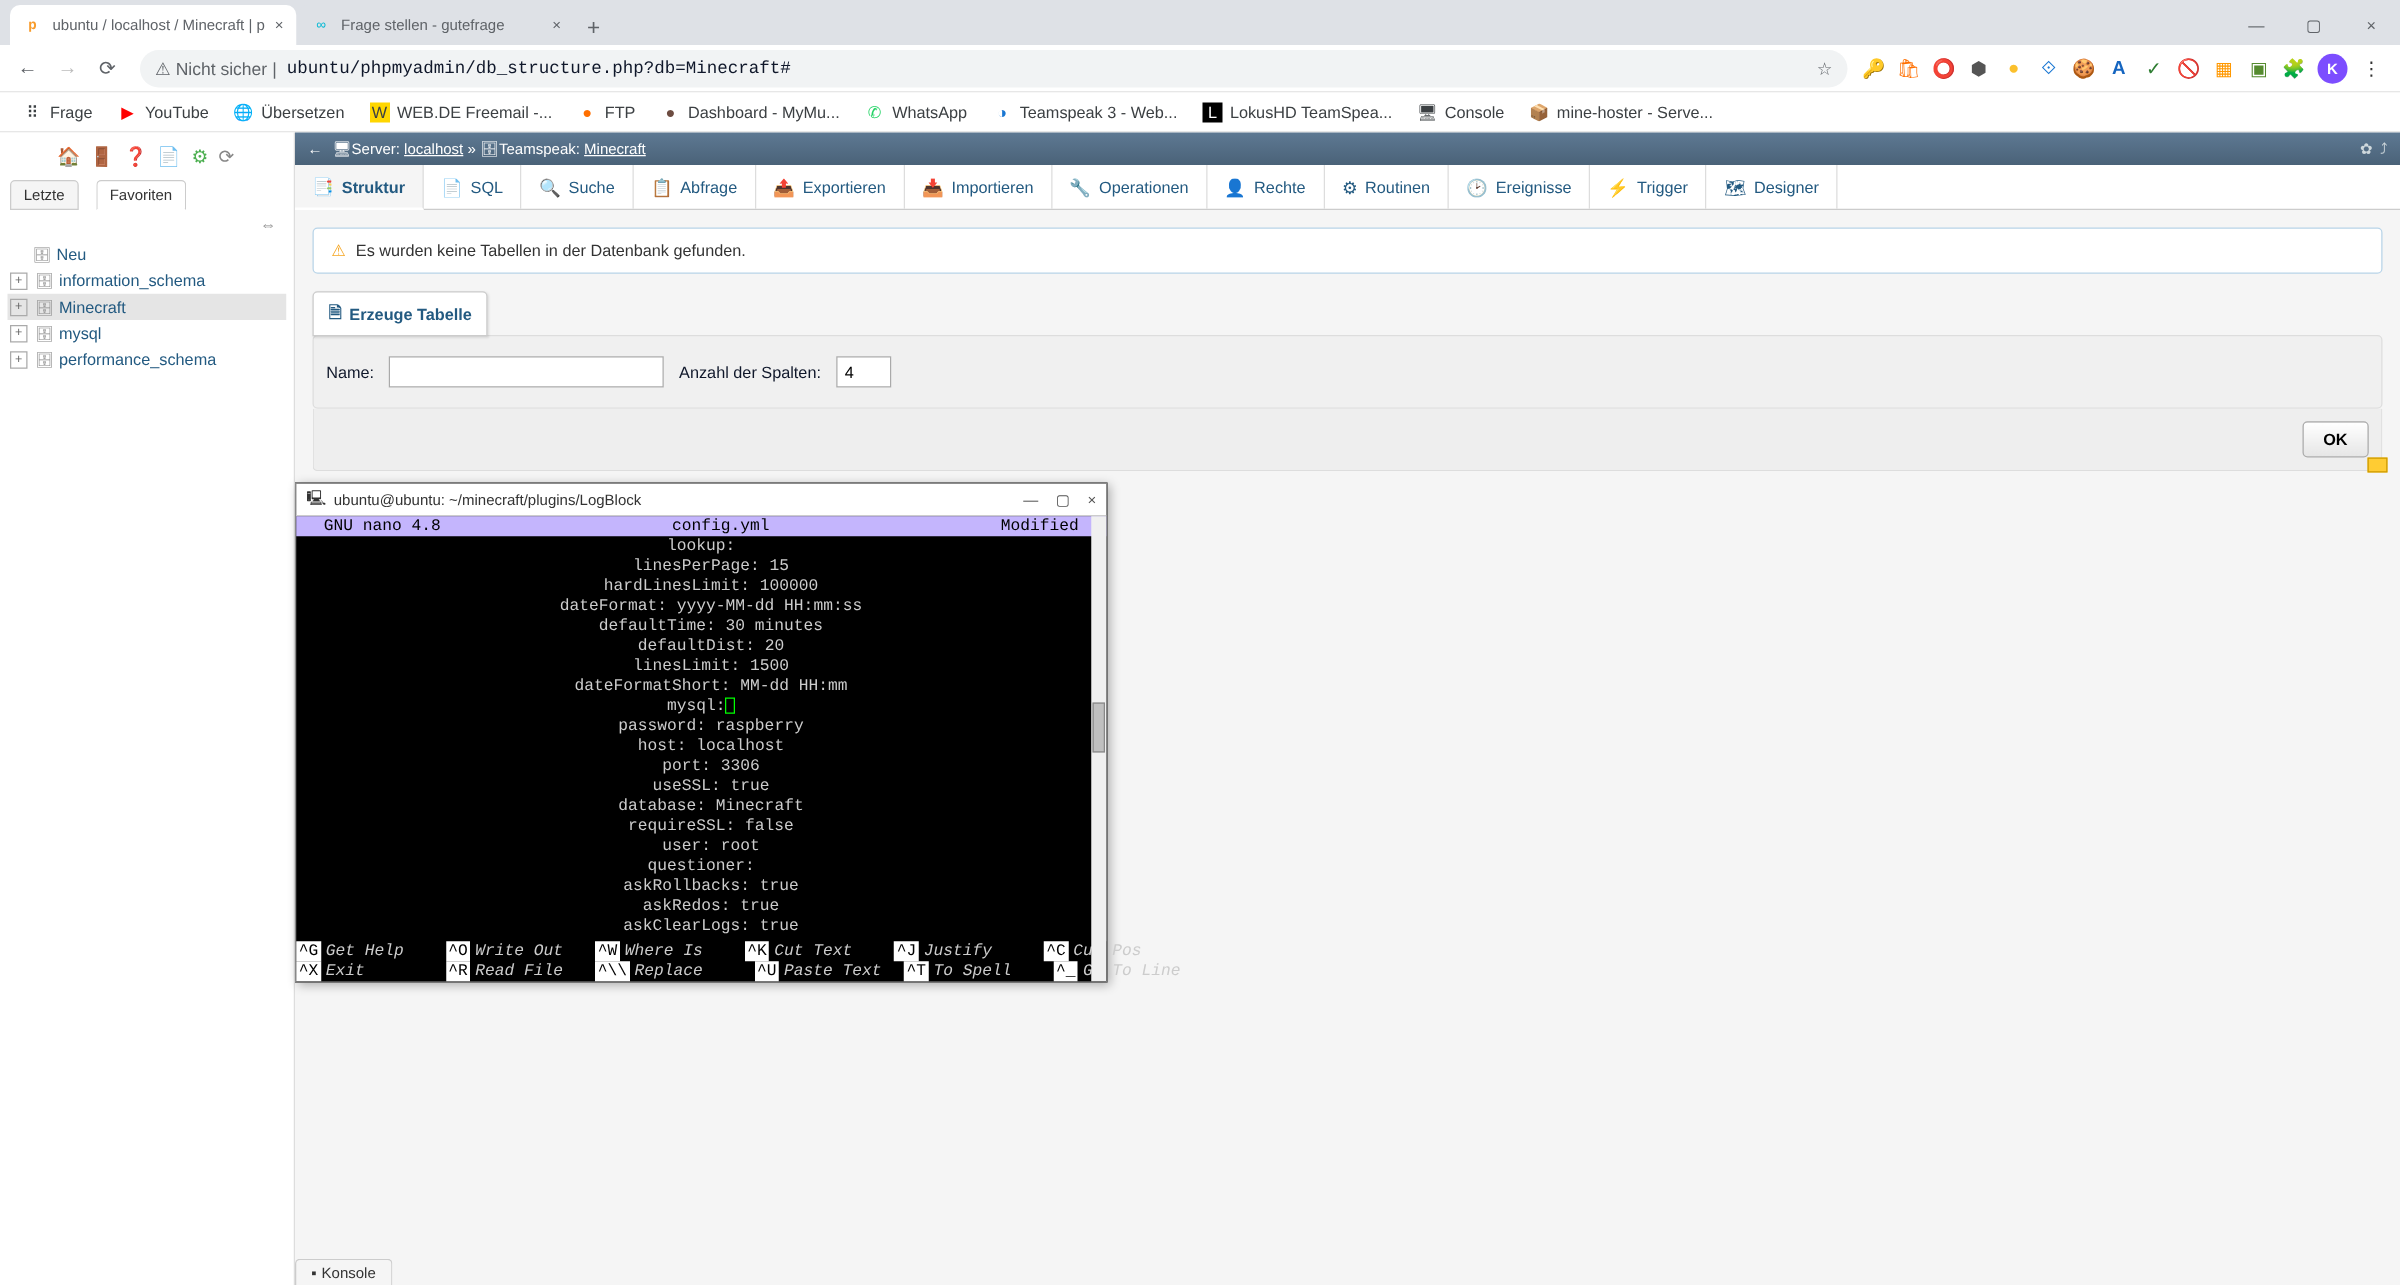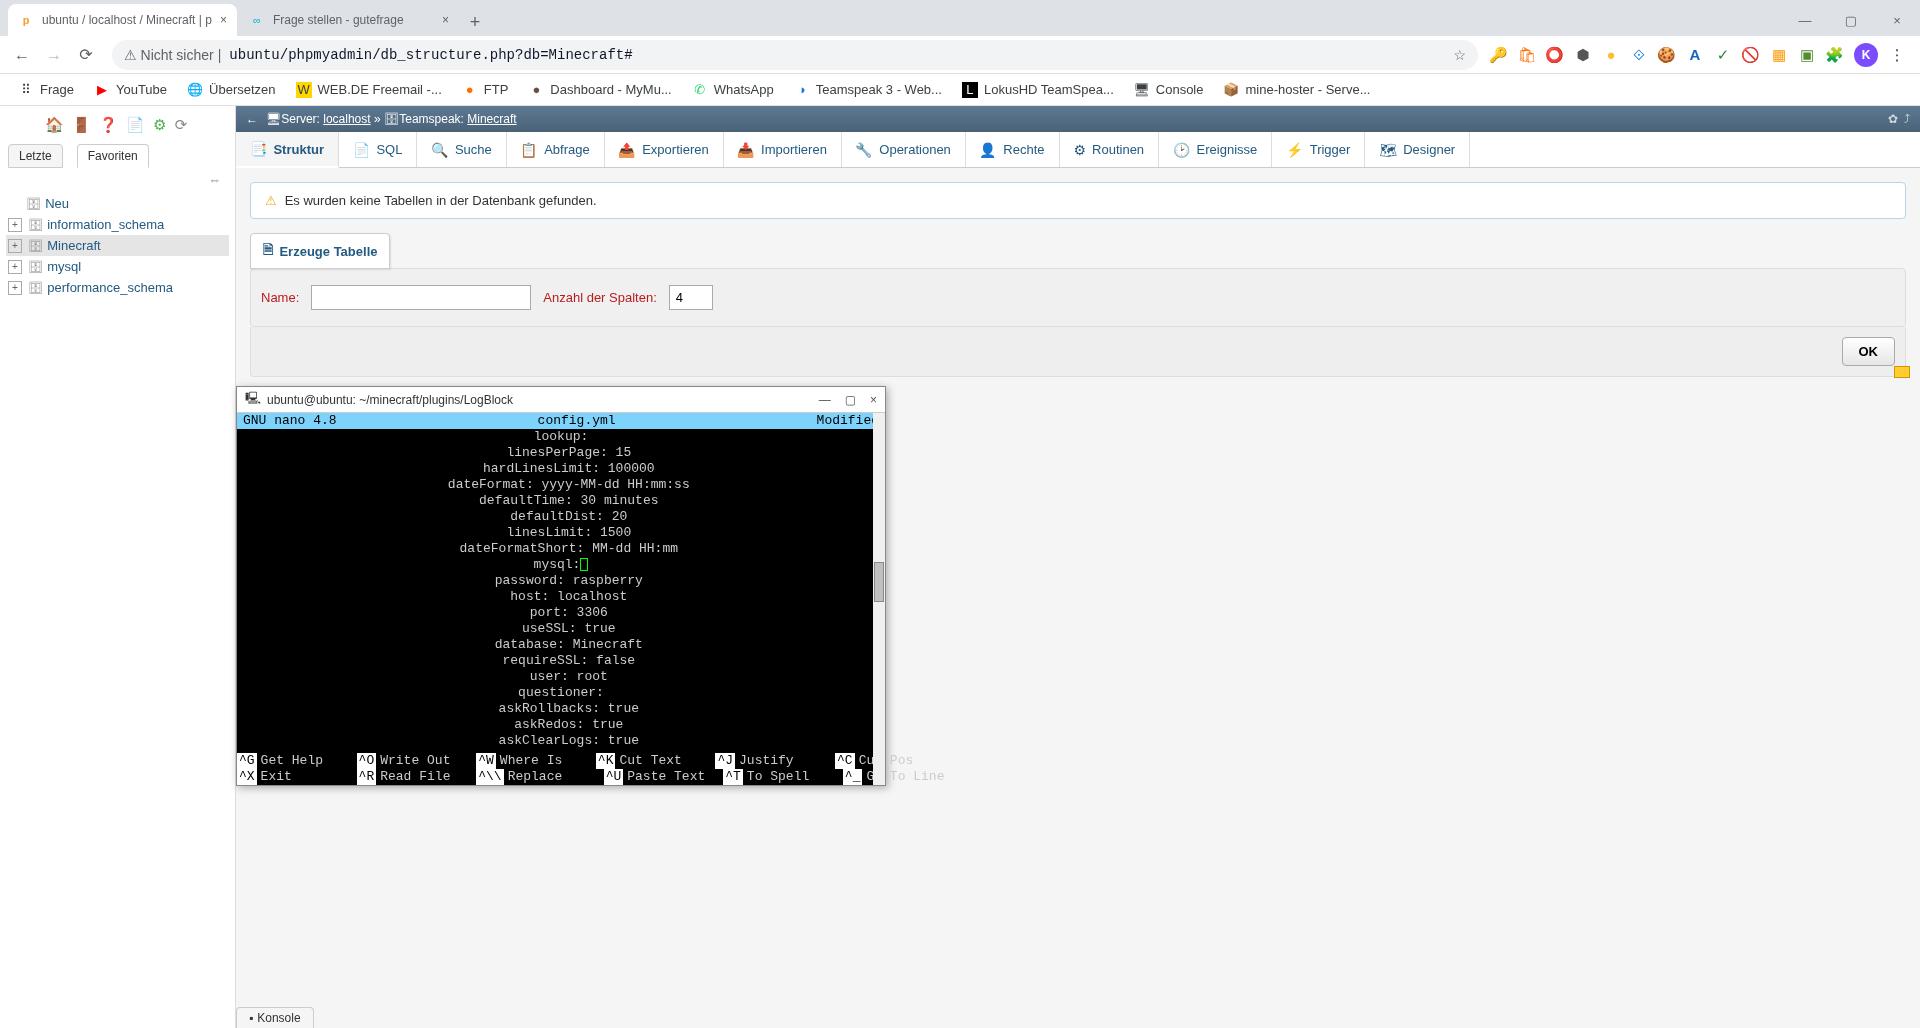--- a/index.html
+++ b/index.html
@@ -65,7 +65,7 @@
 .fieldset-box { margin-top: 14px; }
 .legend-box { display: inline-flex; align-items: center; gap: 6px; background: #fff; border: 1px solid #ccc; border-radius: 4px 4px 0 0; padding: 6px 12px; font-weight: bold; color: #235a81; font-size: 13px; box-shadow: 1px 1px 2px rgba(0,0,0,0.1); position: relative; z-index: 2; }
 .form-row { background: #f0f0f0; padding: 16px 10px 16px 10px; display: flex; align-items: center; gap: 12px; font-size: 13px; border: 1px solid #ddd; border-radius: 4px; margin-top: -1px; }
-.form-row label { color: #b91c1c; }
+.form-row label { color: #0f172a; }
 .form-row input[type=text] { border: 1px solid #aaa; padding: 4px 6px; font-size: 13px; }
 .form-row input.name-input { width: 220px; }
 .form-row input.cols-input { width: 44px; }

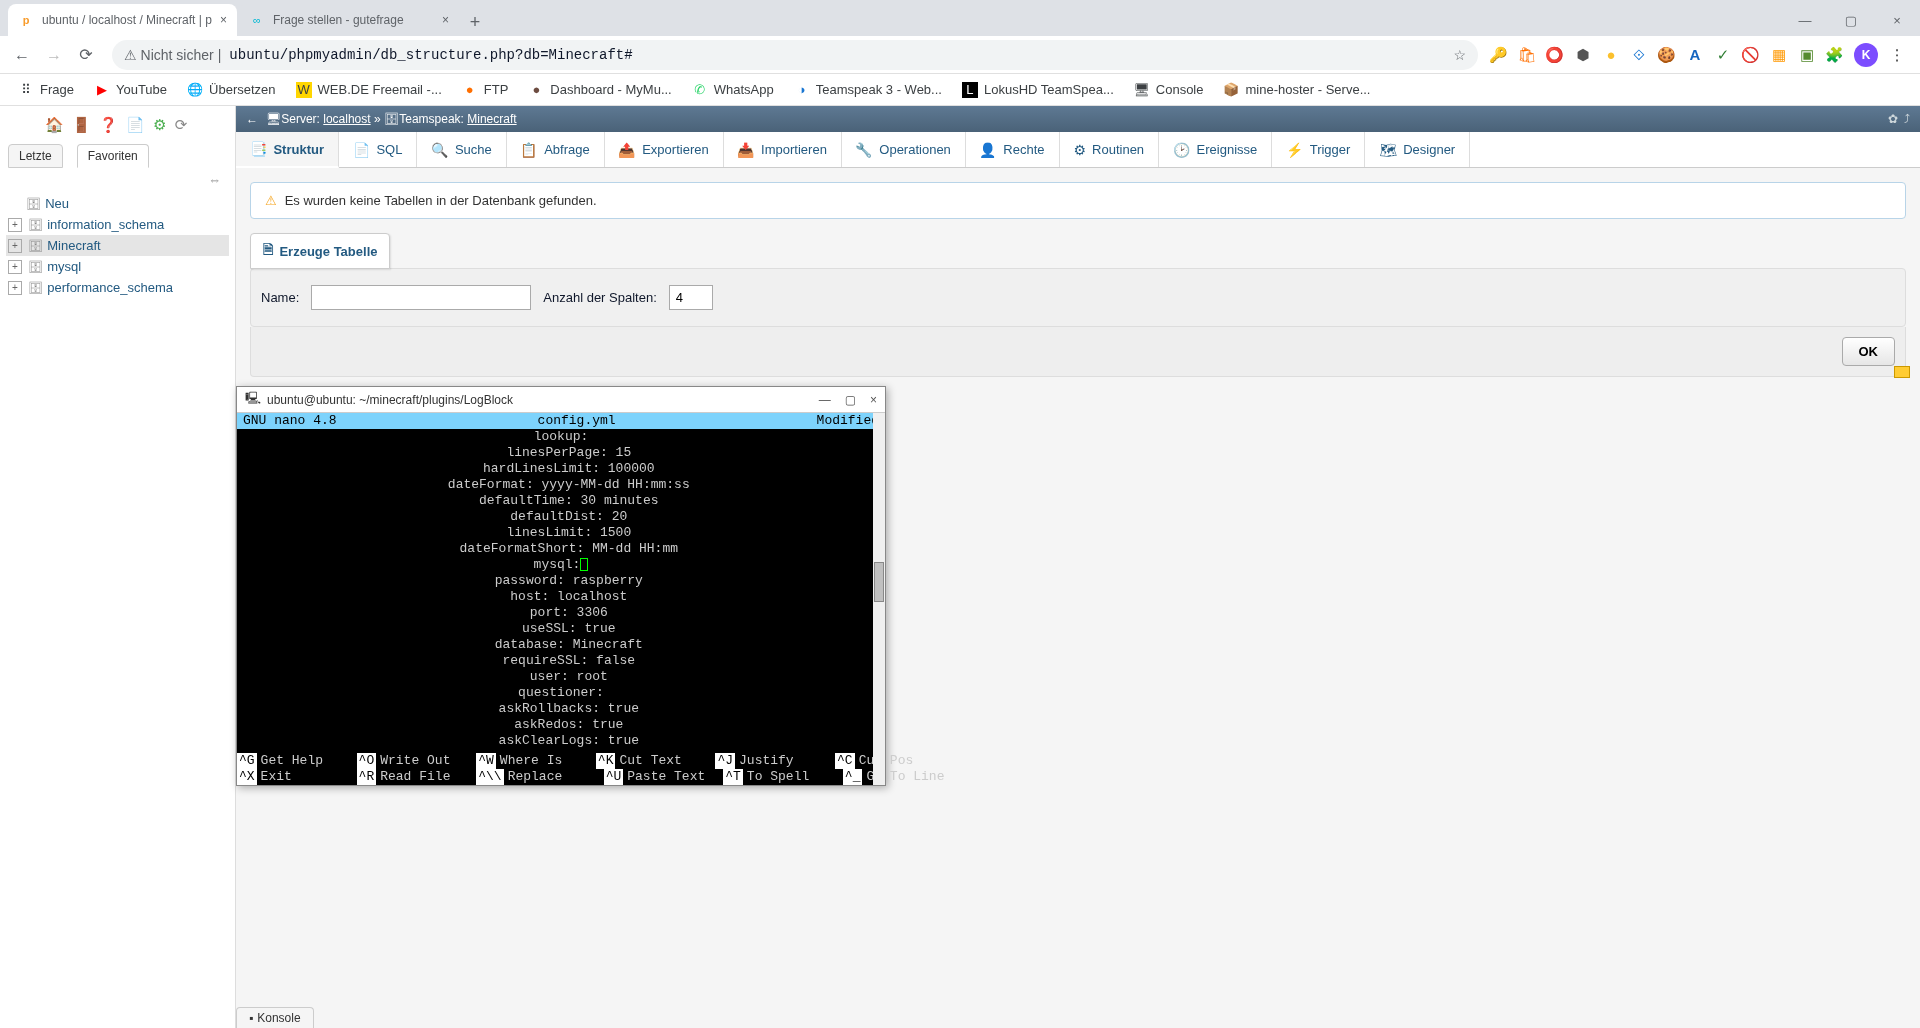--- a/index.html
+++ b/index.html
@@ -80,7 +80,7 @@
 .term-title .ticon { margin-right: 6px; }
 .term-title .tbtns { margin-left: auto; display: flex; gap: 14px; color: #555; }
 .term-body { position: relative; color: #ccc; padding: 0; line-height: 16px; }
-.term-header-row { background: #7dd3fc; color: #000; display: flex; padding: 0 6px; }
+.term-header-row { background: #c4b5fd; color: #000; display: flex; padding: 0 22px; }
 .term-header-row .thname { flex: 0 0 auto; }
 .term-header-row .thfile { flex: 1; text-align: center; }
 .term-header-row .thmod { flex: 0 0 auto; }

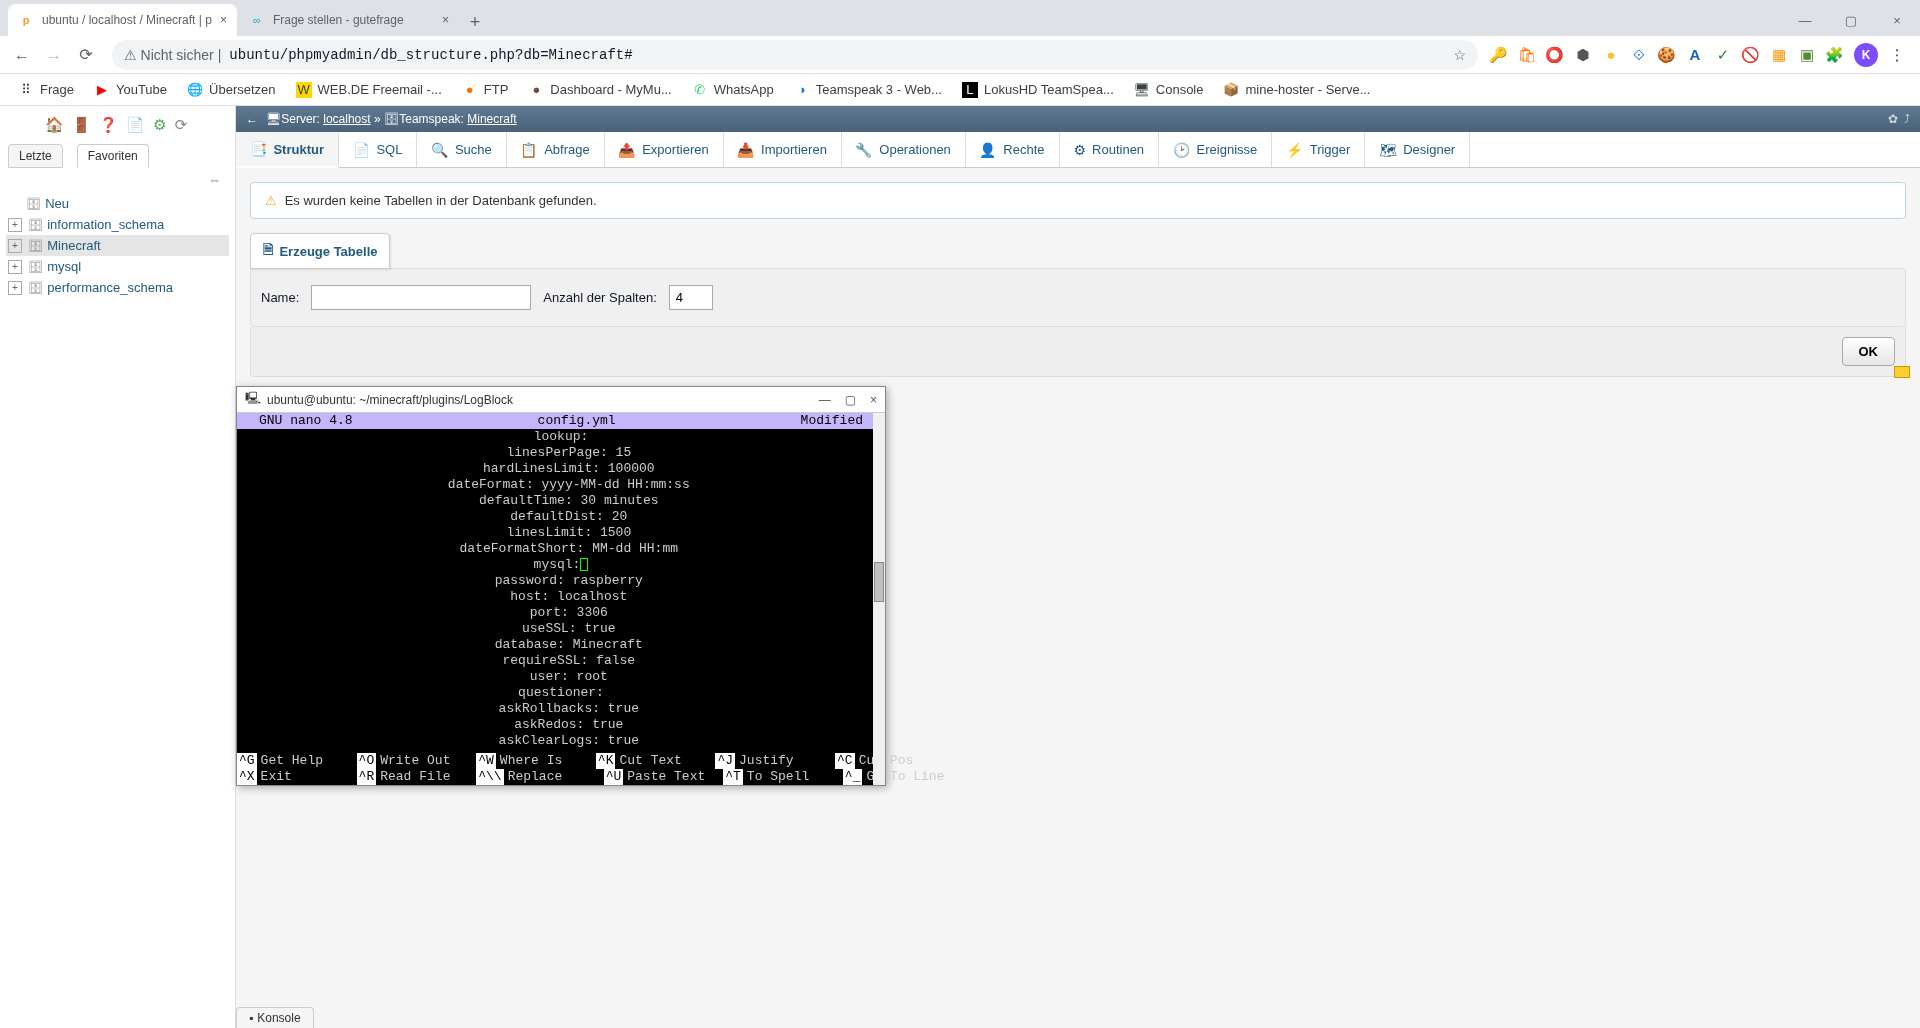--- a/index.html
+++ b/index.html
@@ -89,7 +89,7 @@
 .term-footer { background: #000; color: #ccc; }
 .term-footer-row { display: flex; }
 .term-key { background: #fff; color: #000; padding: 0 2px; }
-.term-cmd { padding: 0 4px 0 4px; flex: 0 0 100px; }
+.term-cmd { padding: 0 4px 0 4px; flex: 0 0 100px; font-style: italic; }
 .term-scroll { position: absolute; right: 0; top: 0; bottom: 0; width: 12px; background: #f0f0f0; }
 .term-scroll-thumb { position: absolute; left: 1px; right: 1px; top: 40%; height: 40px; background: #c0c0c0; border: 1px solid #888; }
 

